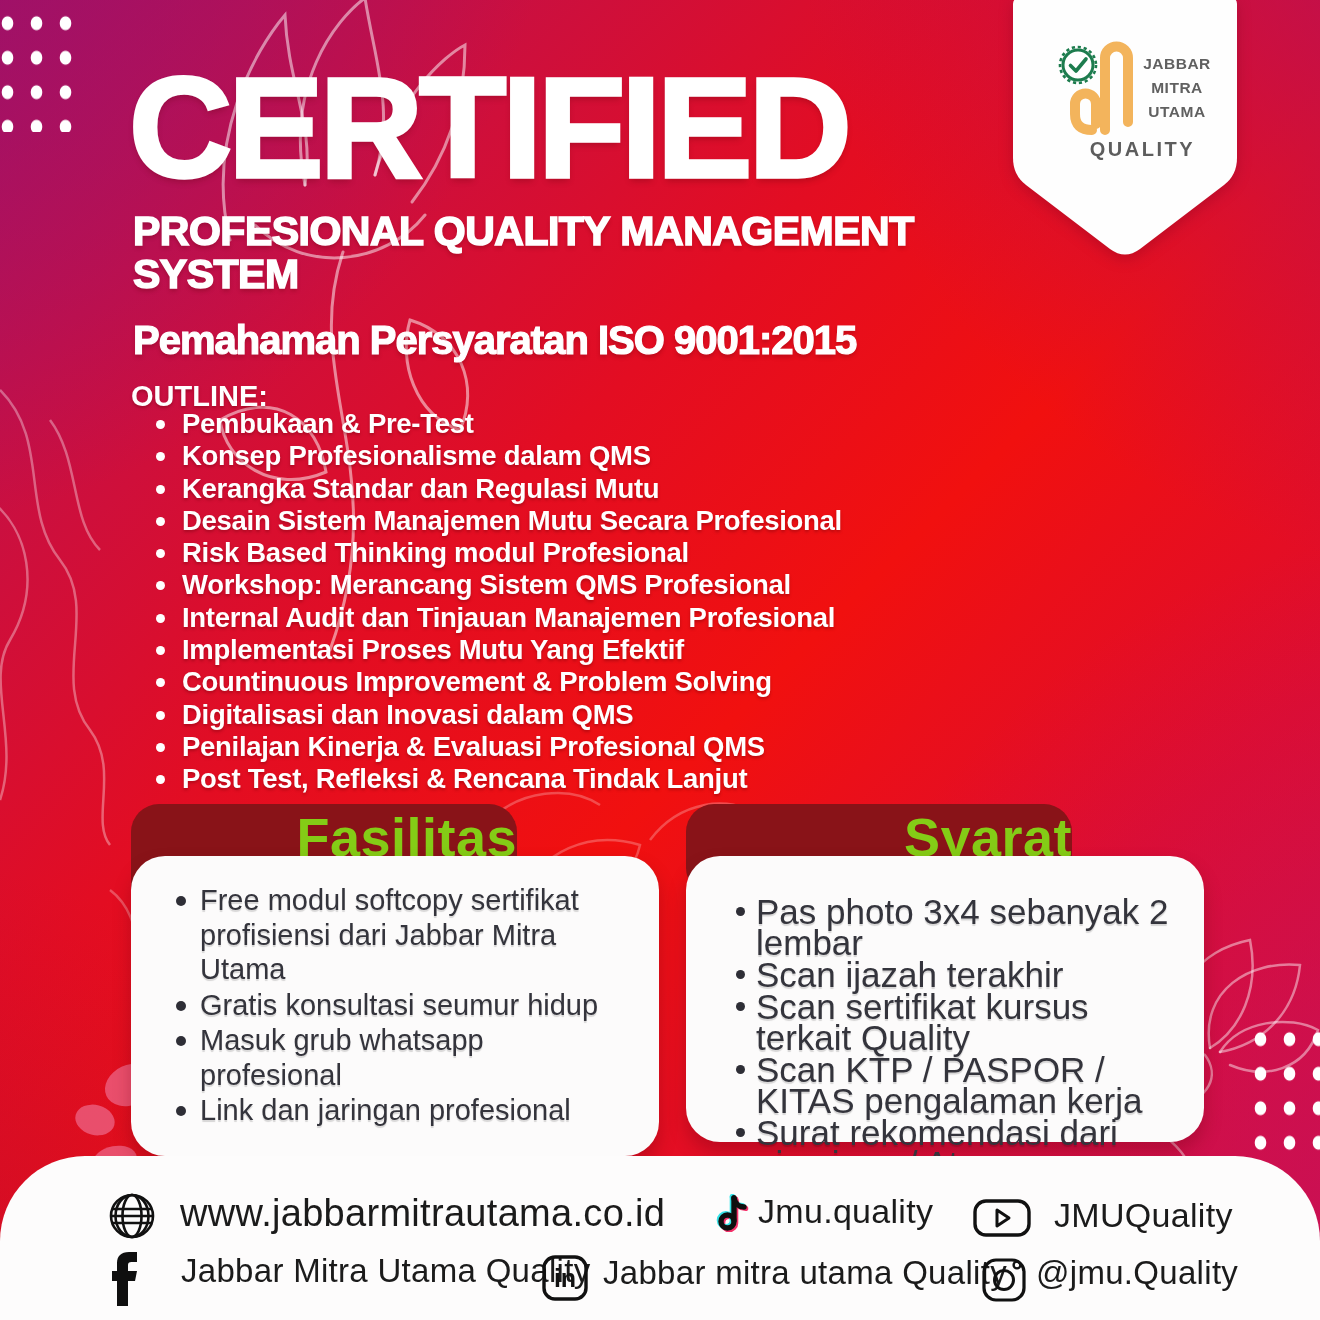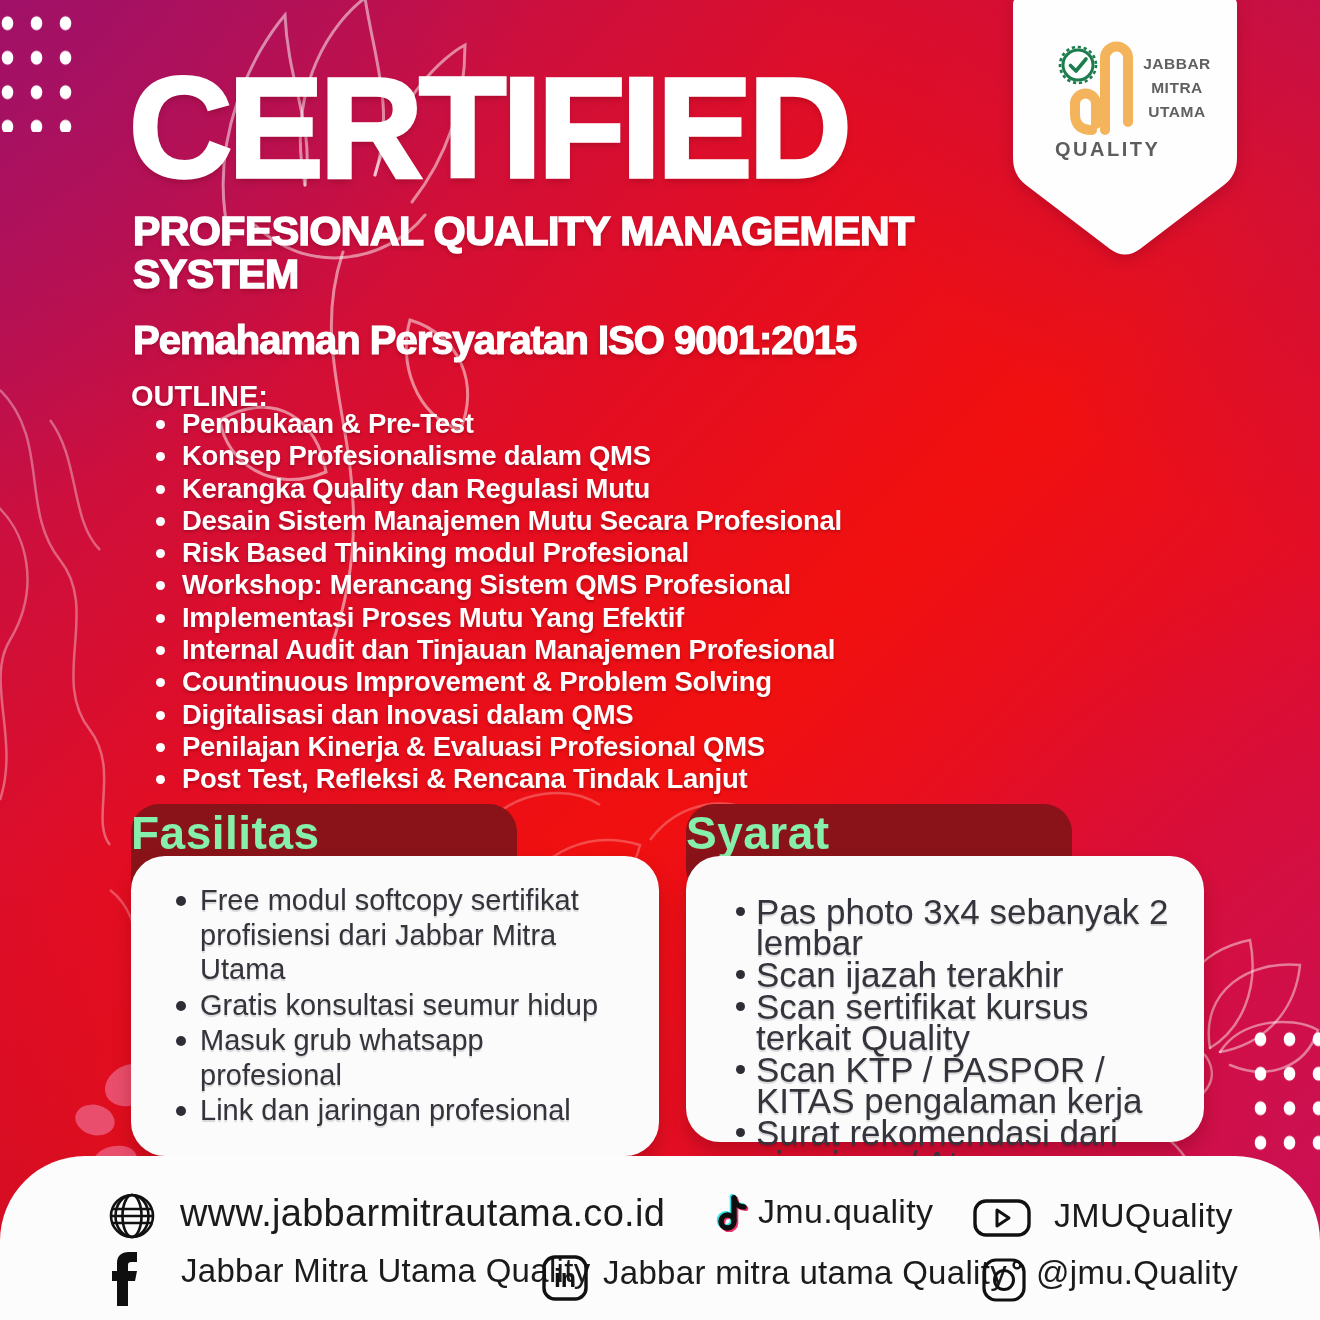--- a/index.html
+++ b/index.html
@@ -22,7 +22,7 @@
   .badge .rosette{position:absolute;left:44px;top:46px;}
   .badge .monogram{position:absolute;left:48px;top:40px;}
   .brand-lines{position:absolute;left:116px;top:54px;width:96px;text-align:center;font-size:15.5px;font-weight:bold;color:#606060;line-height:24px;letter-spacing:.5px;}
-  .brand-word{position:absolute;left:42px;top:140px;width:140px;text-align:left;font-size:20px;font-weight:bold;color:#5d5d5d;letter-spacing:2.5px;}
+  .brand-word{position:absolute;left:42px;top:140px;width:140px;text-align:right;font-size:20px;font-weight:bold;color:#5d5d5d;letter-spacing:2.5px;}
 
   
   .title{position:absolute;left:129px;top:56px;margin:0;color:#fff;font-size:143px;line-height:1;font-weight:bold;letter-spacing:-4px;-webkit-text-stroke:3.5px #ffffff;text-shadow:0 4px 6px rgba(90,0,10,.3);}

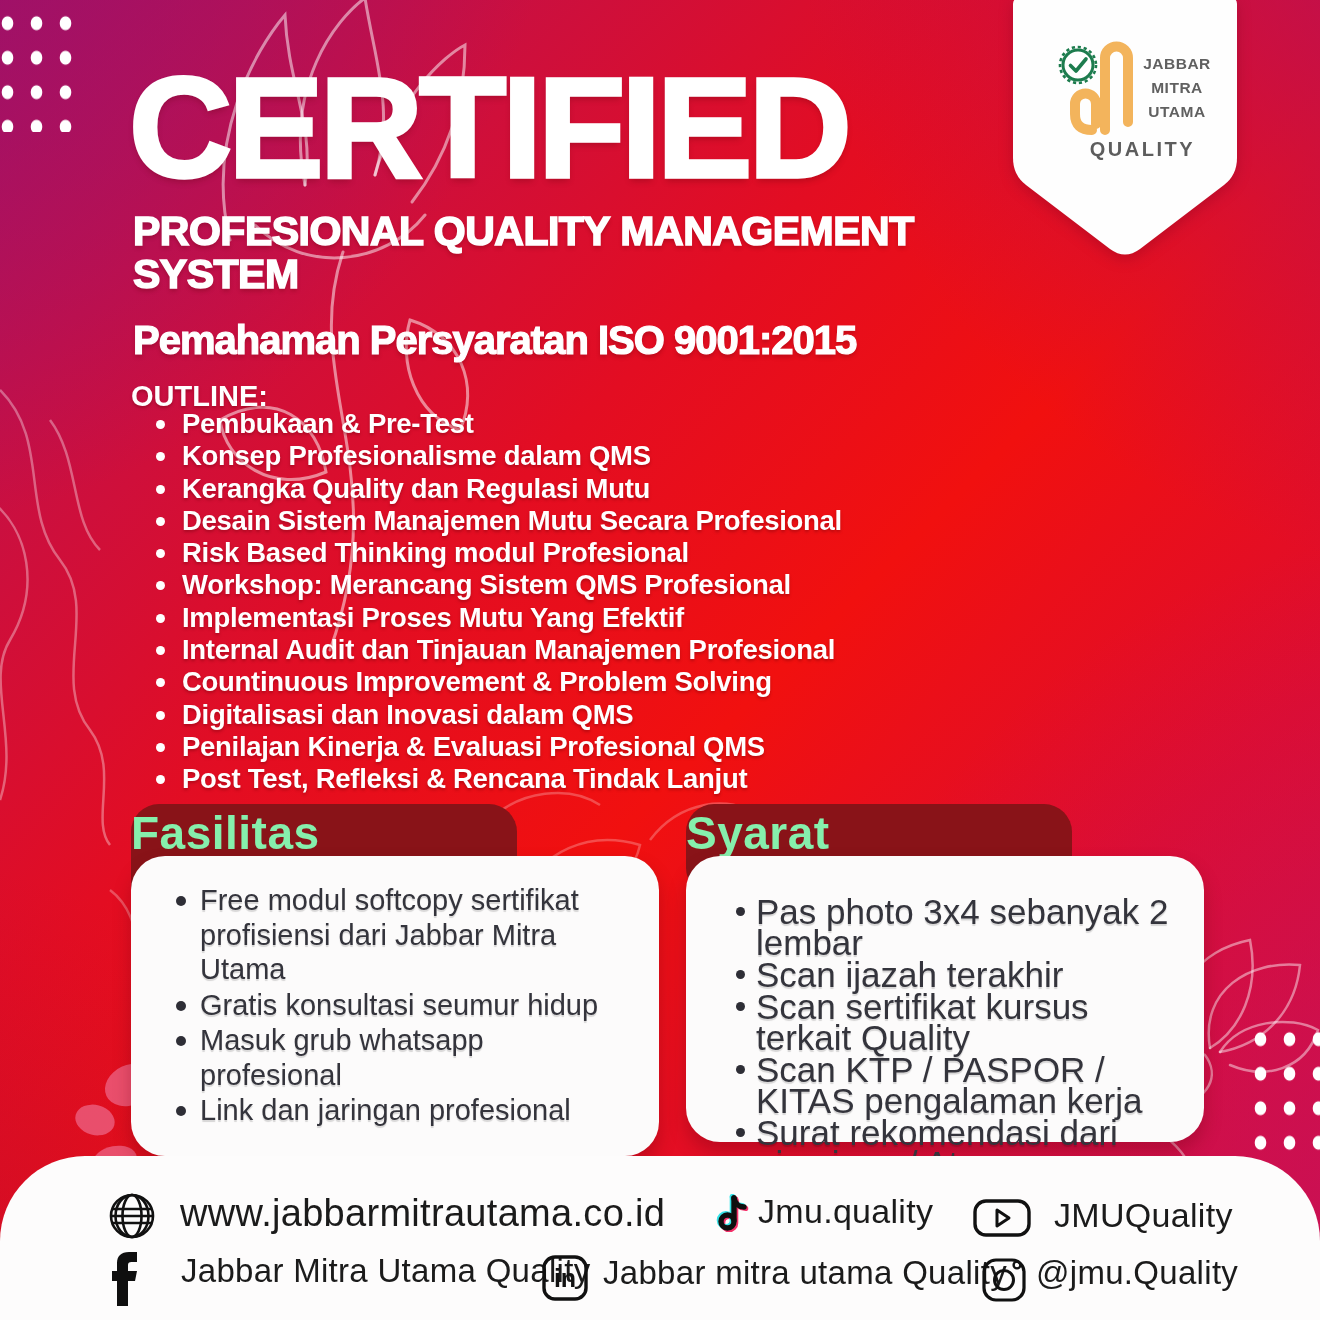--- a/index.html
+++ b/index.html
@@ -154,7 +154,7 @@
   <ul class="outline-list">
     <li>Pembukaan &amp; Pre-Test</li>
     <li>Konsep Profesionalisme dalam QMS</li>
-    <li>Kerangka Quality dan Regulasi Mutu</li>
+    <li>Kerangka Standar dan Regulasi Mutu</li>
     <li>Desain Sistem Manajemen Mutu Secara Profesional</li>
     <li>Risk Based Thinking modul Profesional</li>
     <li>Workshop: Merancang Sistem QMS Profesional</li>

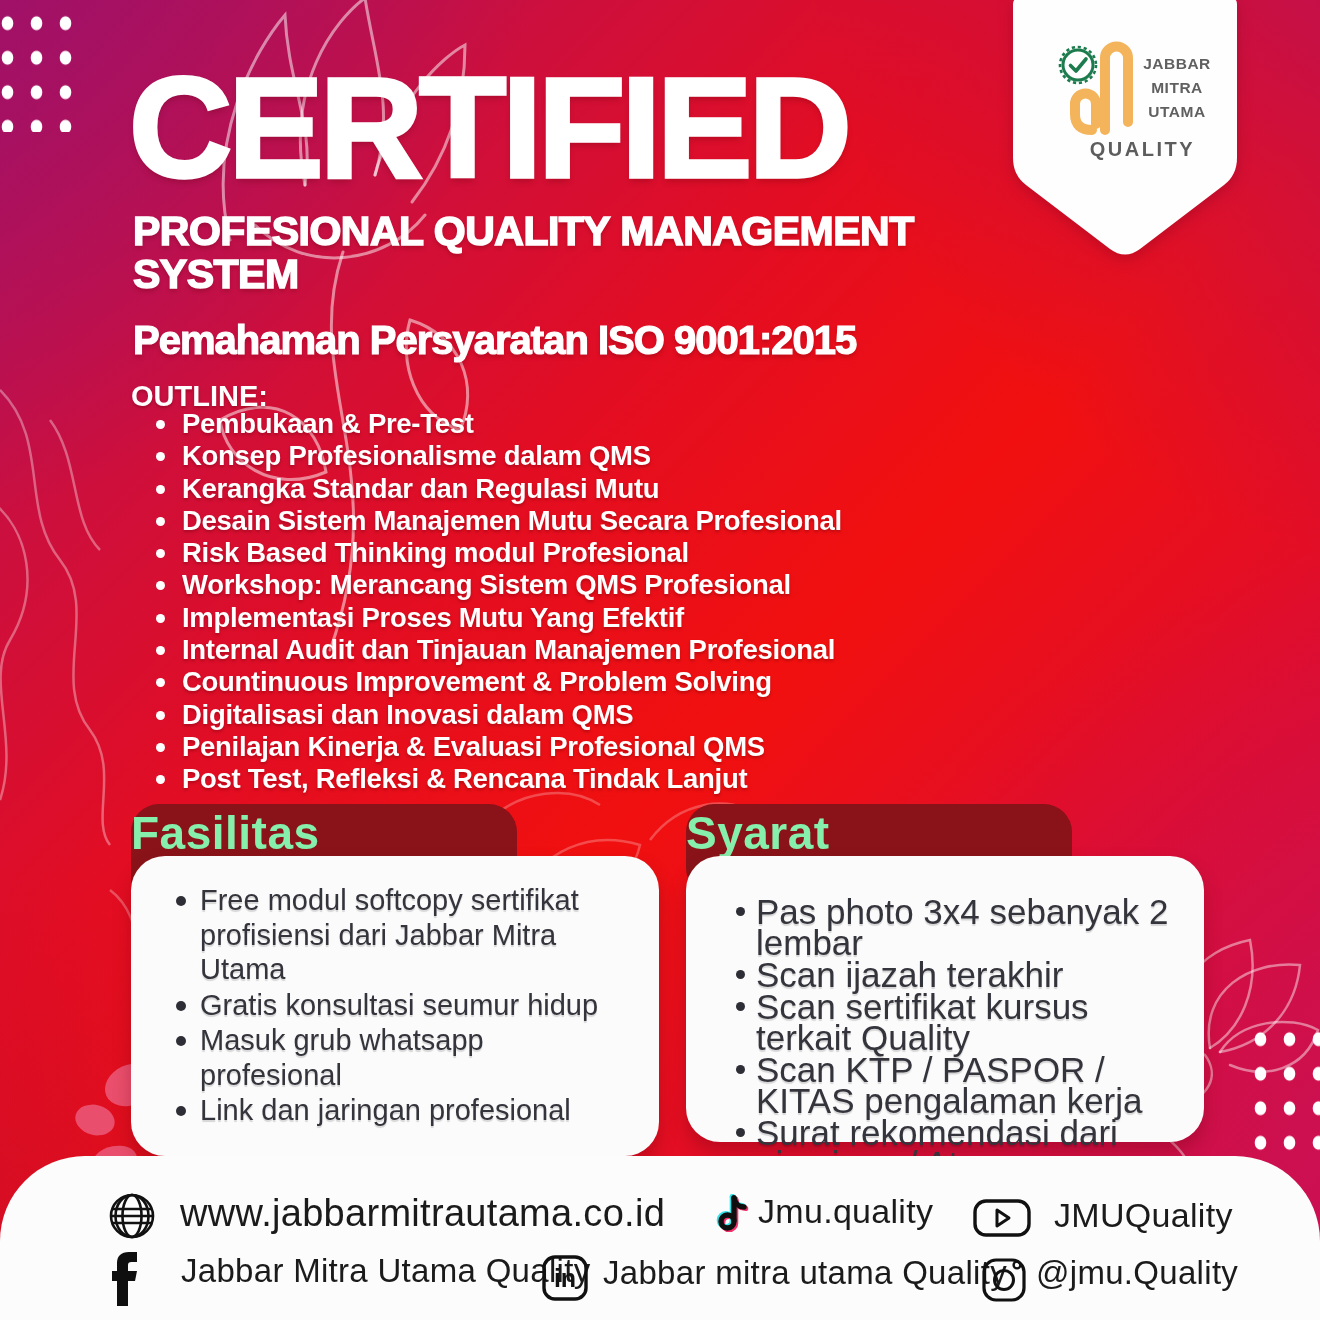--- a/index.html
+++ b/index.html
@@ -158,8 +158,8 @@
     <li>Desain Sistem Manajemen Mutu Secara Profesional</li>
     <li>Risk Based Thinking modul Profesional</li>
     <li>Workshop: Merancang Sistem QMS Profesional</li>
+    <li>Internal Audit dan Tinjauan Manajemen Profesional</li>
     <li>Implementasi Proses Mutu Yang Efektif</li>
-    <li>Internal Audit dan Tinjauan Manajemen Profesional</li>
     <li>Countinuous Improvement &amp; Problem Solving</li>
     <li>Digitalisasi dan Inovasi dalam QMS</li>
     <li>Penilajan Kinerja &amp; Evaluasi Profesional QMS</li>

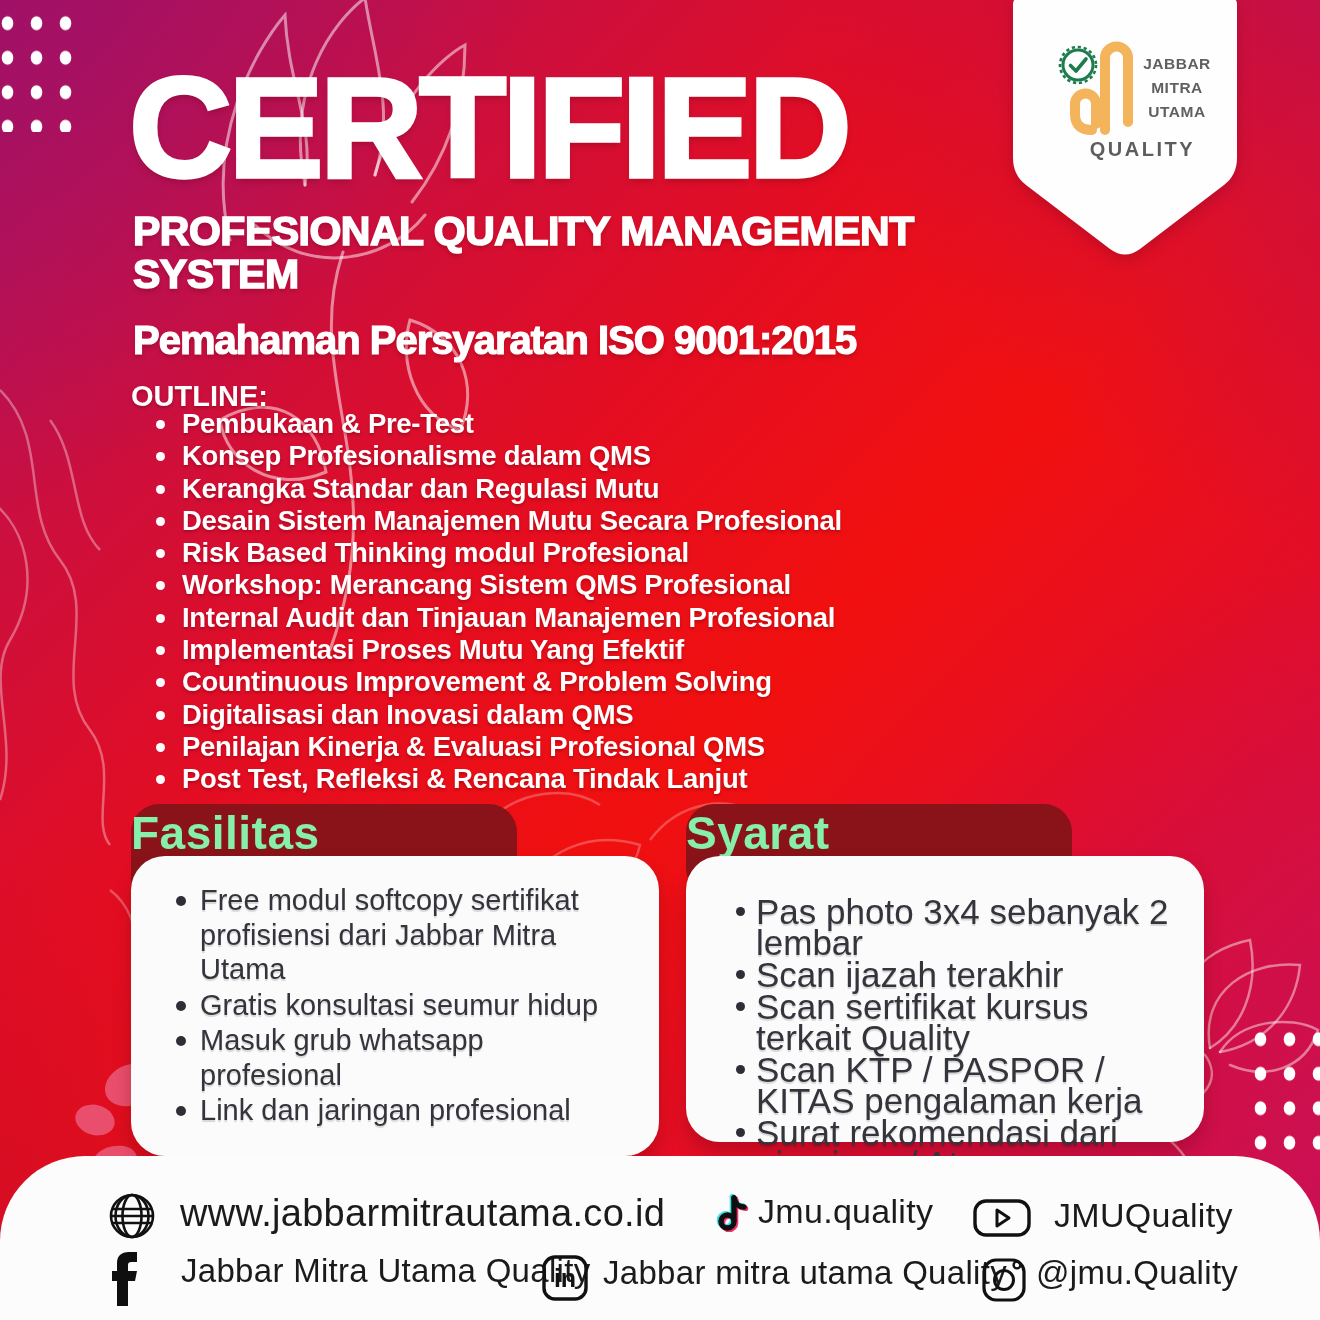--- a/index.html
+++ b/index.html
@@ -36,7 +36,7 @@
   .outline-list li::before{content:"";position:absolute;left:4px;top:12px;width:9px;height:9px;border-radius:50%;background:#fff;}
 
   
-  .tab{position:absolute;top:804px;height:92px;width:386px;background:#891318;border-radius:28px 28px 28px 0;color:#86efac;text-align:left;font-size:46px;font-weight:bold;letter-spacing:.5px;padding-top:2px;box-sizing:border-box;}
+  .tab{position:absolute;top:804px;height:92px;width:386px;background:#891318;border-radius:28px 28px 28px 0;color:#84cc16;text-align:right;font-size:54px;font-weight:bold;letter-spacing:.5px;padding-top:2px;box-sizing:border-box;}
   .tab-fasilitas{left:131px;}
   .tab-syarat{left:686px;border-radius:28px 28px 0 28px;}
   .card{position:absolute;top:856px;background:#fcfbfb;border-radius:34px;box-shadow:0 10px 18px rgba(100,0,18,.30);box-sizing:border-box;}

